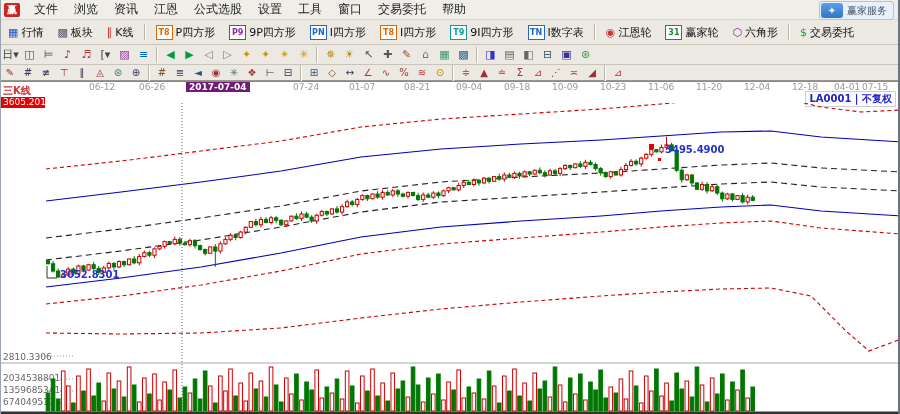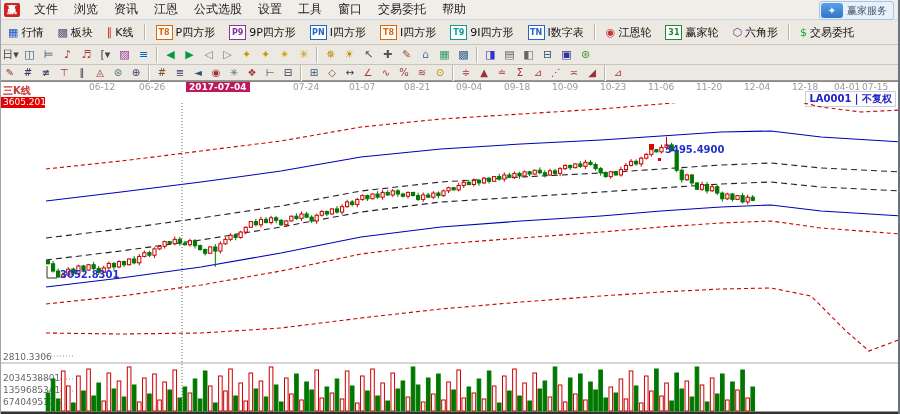--- a/index.html
+++ b/index.html
@@ -37,7 +37,7 @@
             border-top:1px solid #888;overflow:hidden;}
   #dates{position:absolute;top:0;left:0;right:0;height:11px;font-size:9px;color:#999;}
   .dlab{position:absolute;top:0;white-space:nowrap;}
-  .dlab.hl{background:#be185d;color:#fff;padding:0 3px;font-weight:bold;}
+  .dlab.hl{background:#701a75;color:#fff;padding:0 3px;font-weight:bold;}
   #periodlab{position:absolute;top:2px;left:2px;font-size:10px;color:#c33;font-weight:bold;z-index:5;}
   #hdr{position:absolute;top:11px;left:46px;right:90px;height:12px;font-size:10px;
        white-space:nowrap;overflow:hidden;}

